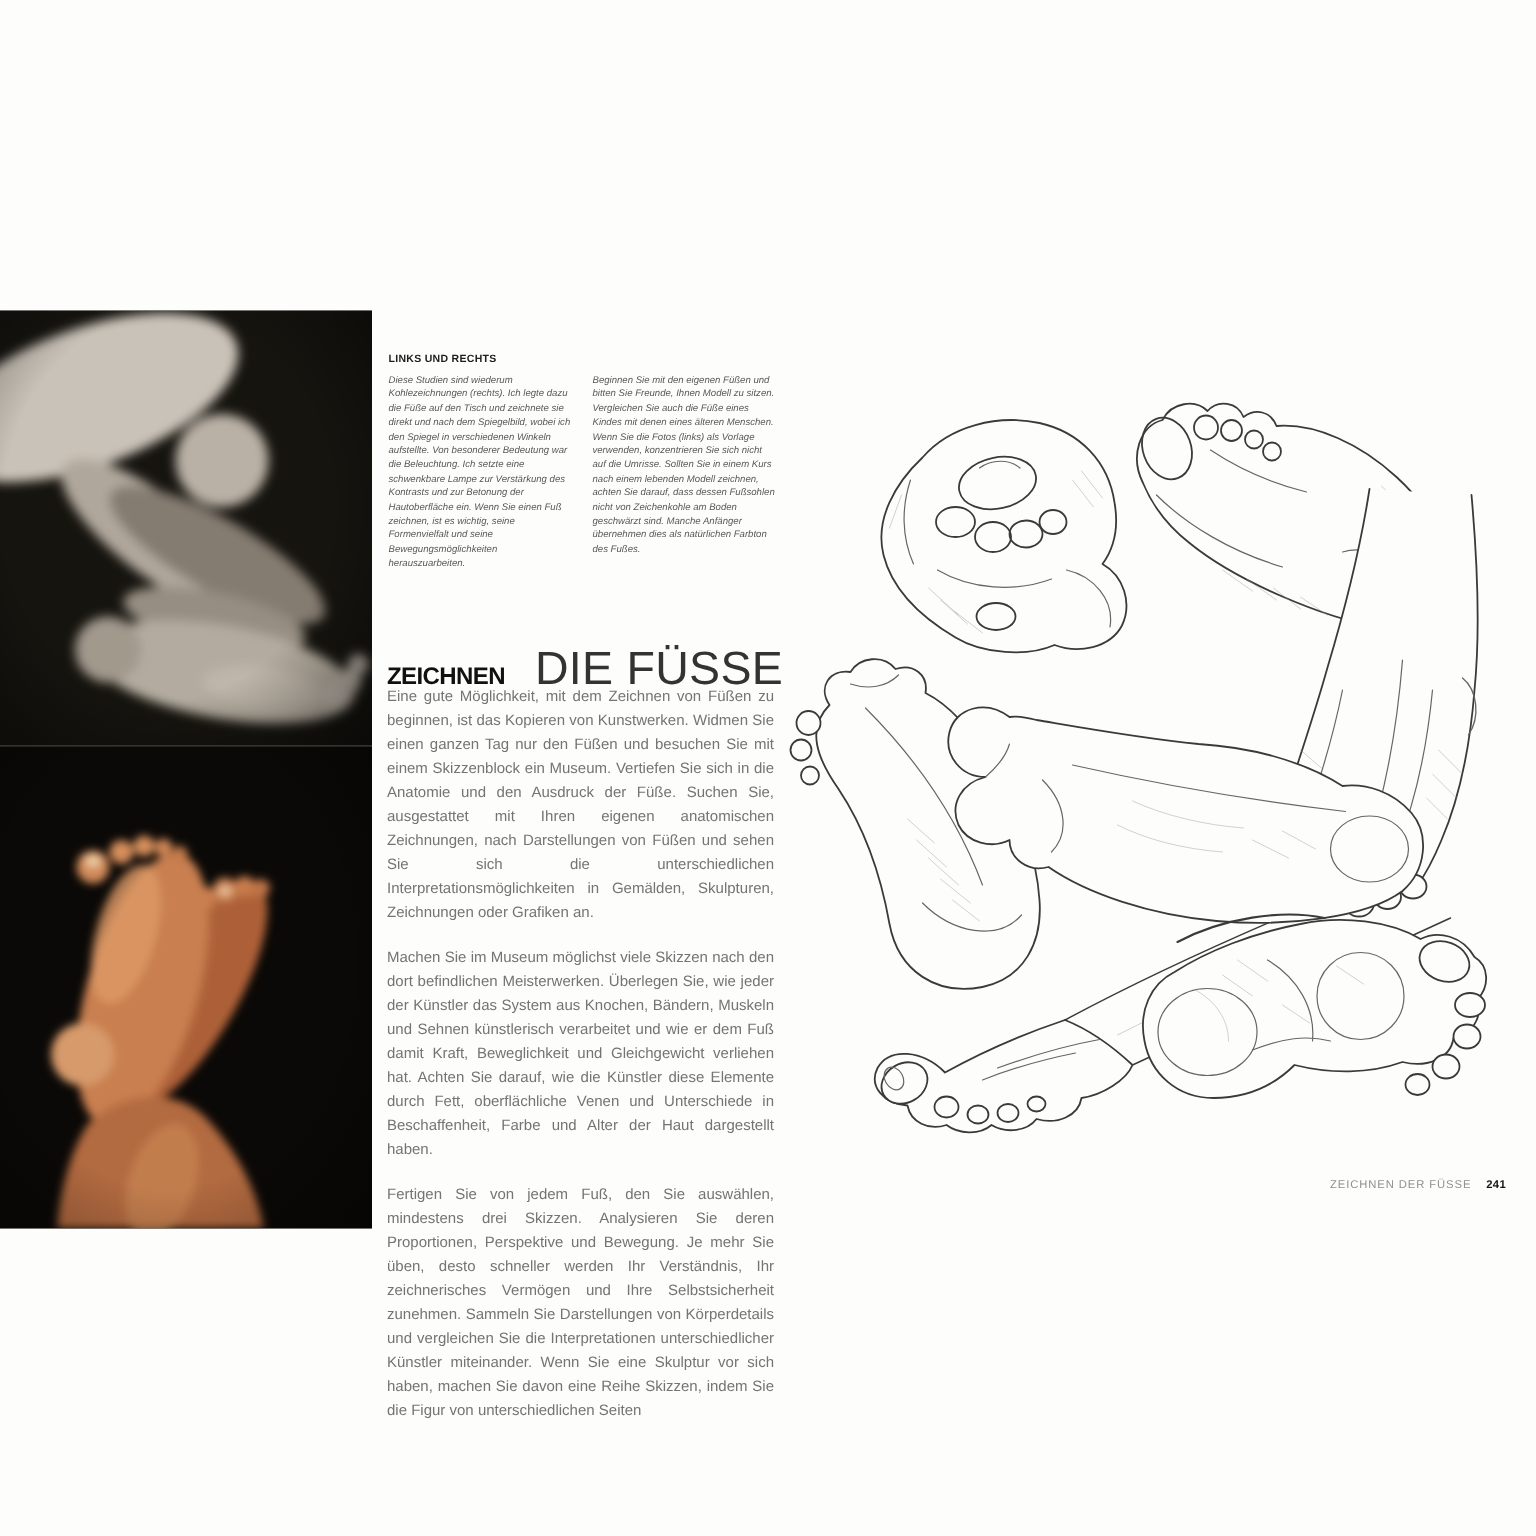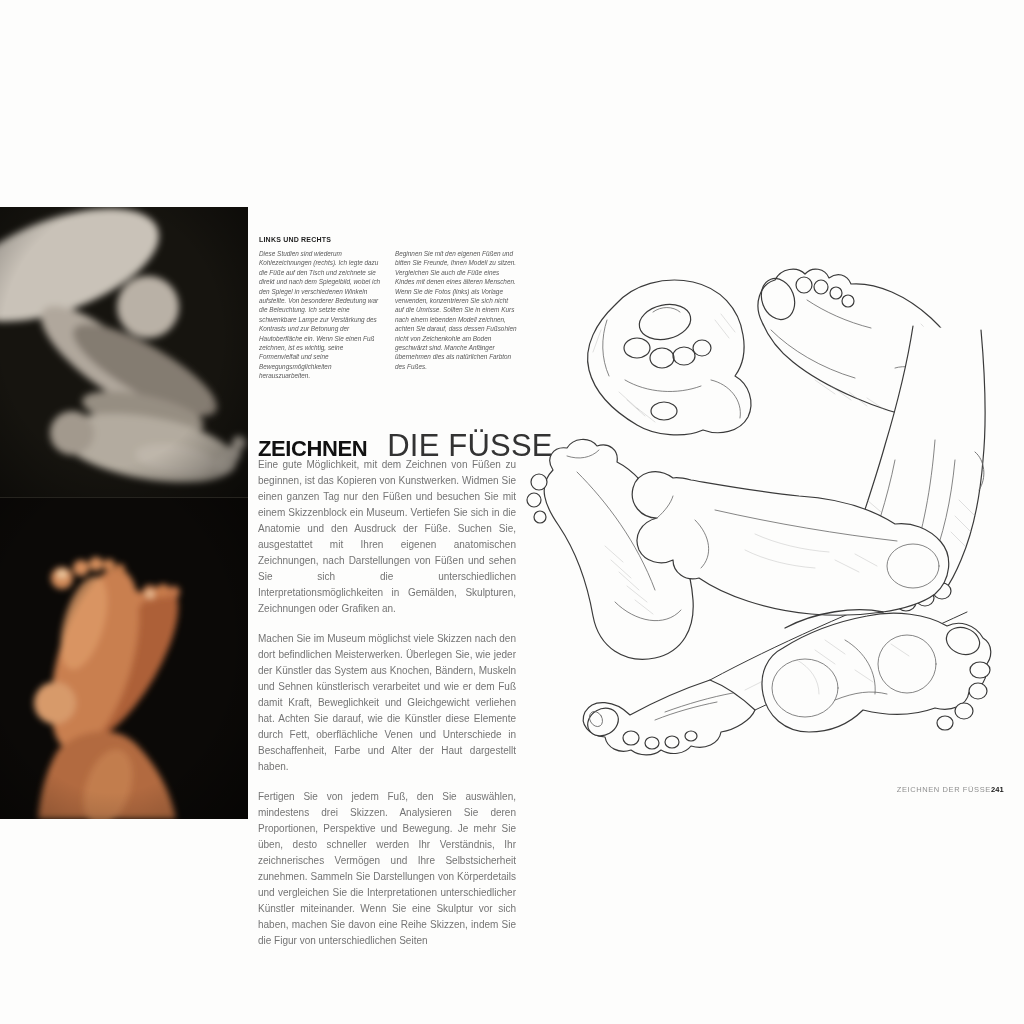--- a/index.html
+++ b/index.html
@@ -32,7 +32,7 @@
 
   .heading{position:absolute;left:258px;top:428px;white-space:nowrap;}
   .heading .h-bold{
-    font-size:22px;font-weight:bold;color:#111;letter-spacing:-.4px;
+    font-size:16px;font-weight:bold;color:#111;letter-spacing:-.4px;
   }
   .heading .h-light{
     font-size:31px;font-weight:300;color:#333;letter-spacing:.2px;margin-left:20px;

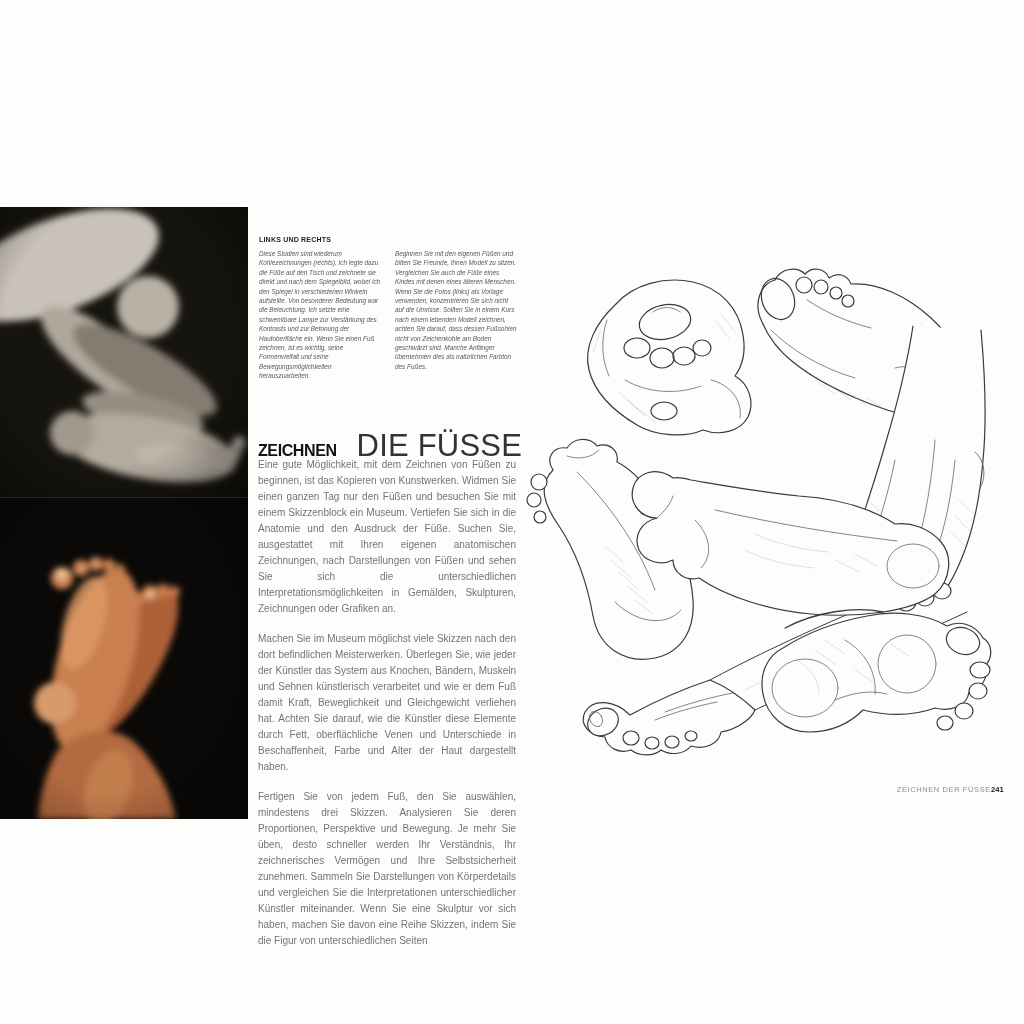--- a/index.html
+++ b/index.html
@@ -54,7 +54,7 @@
     font-size:7.5px;letter-spacing:.6px;white-space:nowrap;
   }
   .footer .f-label{color:#8f8f8f;}
-  .footer .f-num{color:#161616;font-weight:bold;margin-left:0;letter-spacing:.2px;}
+  .footer .f-num{color:#161616;font-weight:bold;margin-left:10px;letter-spacing:.2px;}
 </style>
 </head>
 <body>

